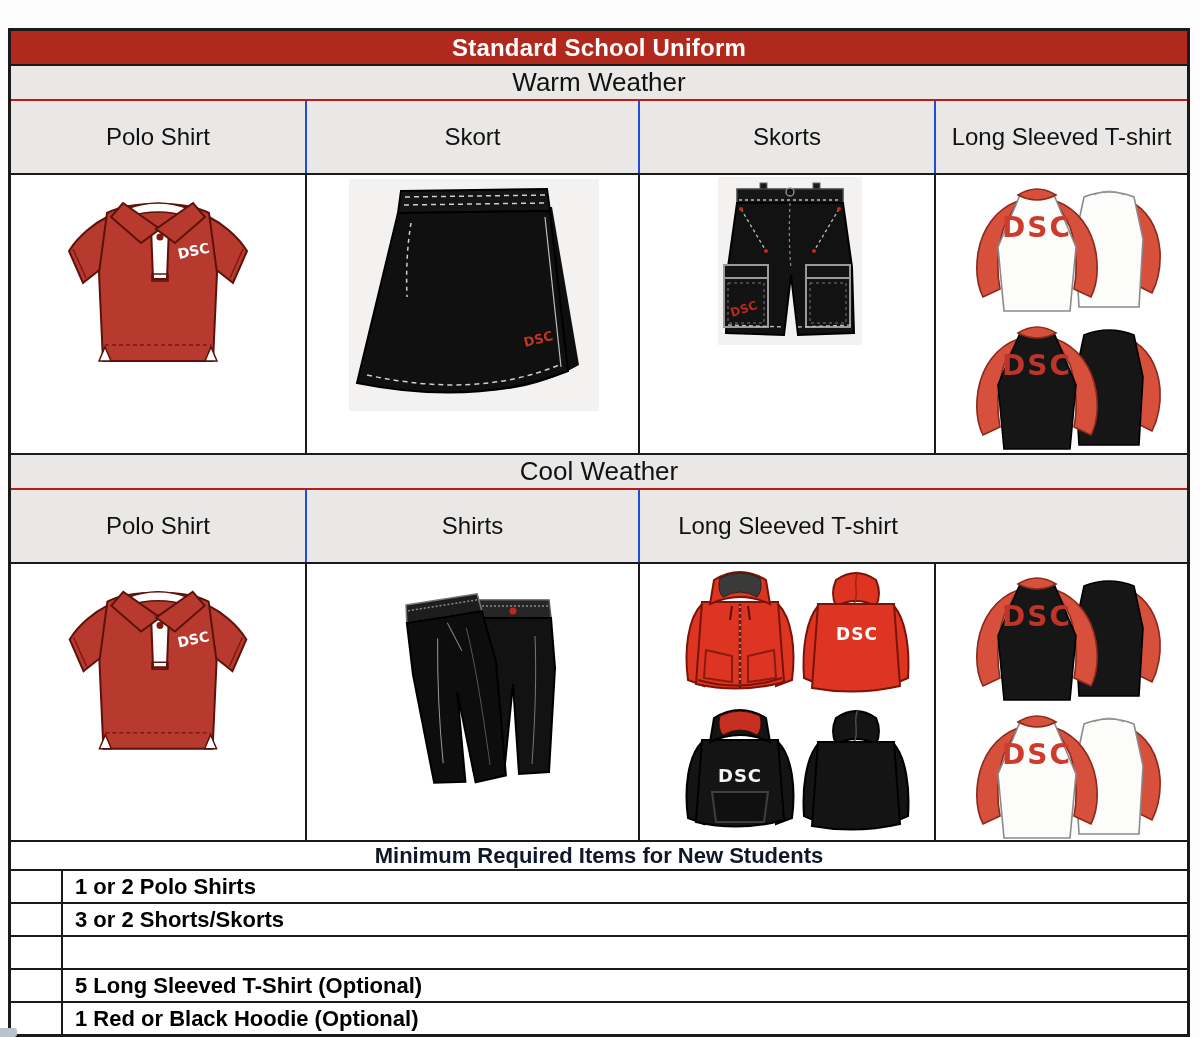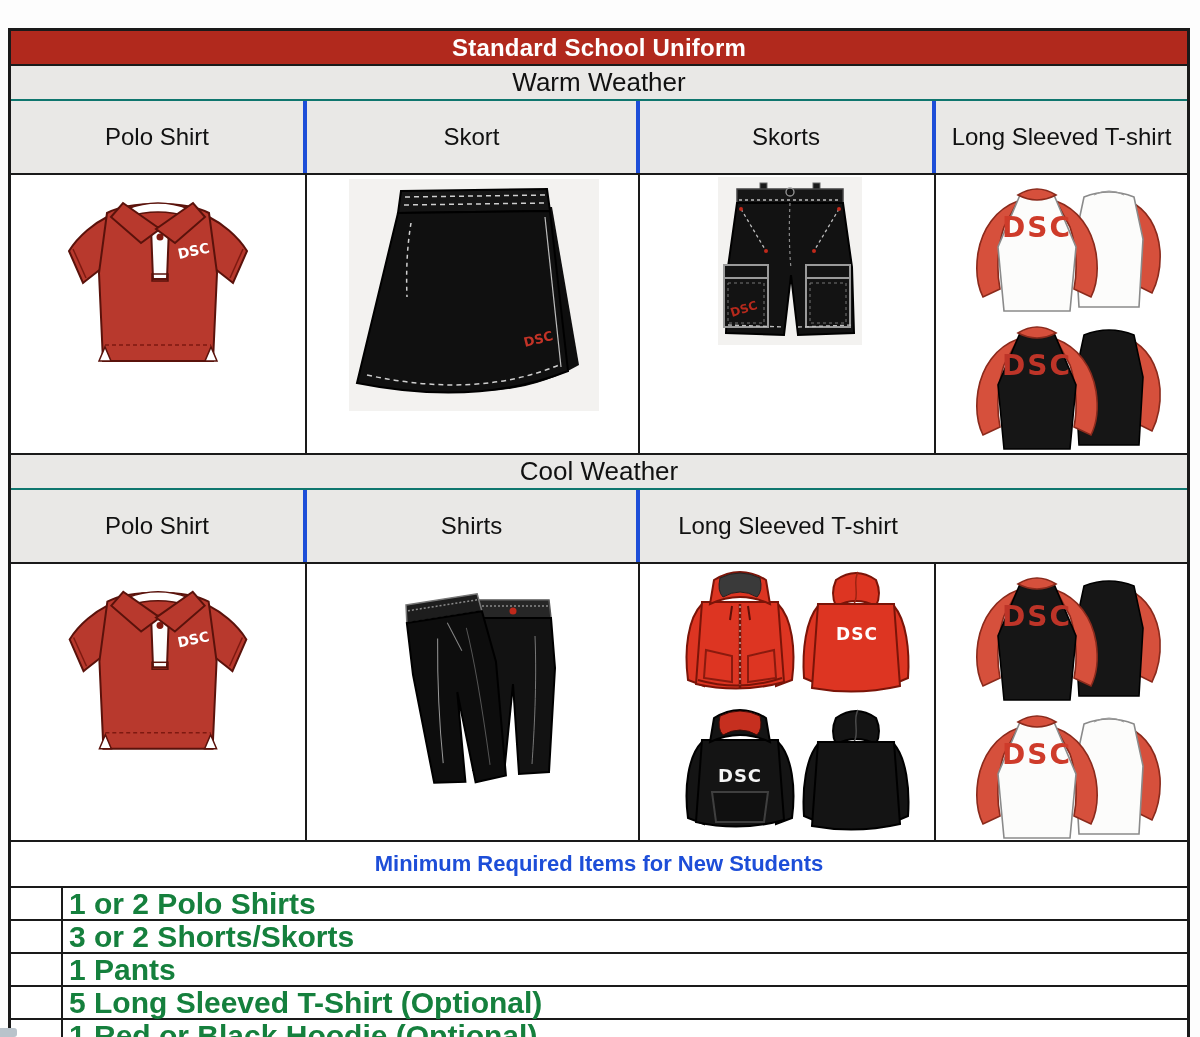--- a/index.html
+++ b/index.html
@@ -8,7 +8,7 @@
   .row{box-sizing:border-box;}
   .title-row{height:35px;background:#B1291D;border-bottom:2px solid #1A1A1A;display:flex;align-items:center;justify-content:center;}
   .title-row span{color:#fff;font-size:24px;font-weight:bold;letter-spacing:.2px;}
-  .section-row{height:35px;background:#E9E8E6;border-bottom:2px solid #0f766e;display:flex;align-items:center;justify-content:center;font-size:26px;color:#111;}
+  .section-row{height:35px;background:#E9E8E6;border-bottom:2px solid #b91c1c;display:flex;align-items:center;justify-content:center;font-size:26px;color:#111;}
   .grid{display:grid;grid-template-columns:296px 333px 296px 1fr;border-bottom:2px solid #1A1A1A;}
   .head-grid{background:#E9E8E6;}
   .head-cell{box-sizing:border-box;height:72px;border-right:4px solid #1d4ed8;display:flex;align-items:center;justify-content:center;text-align:center;font-size:24px;color:#111;line-height:36px;padding:0 6px;}

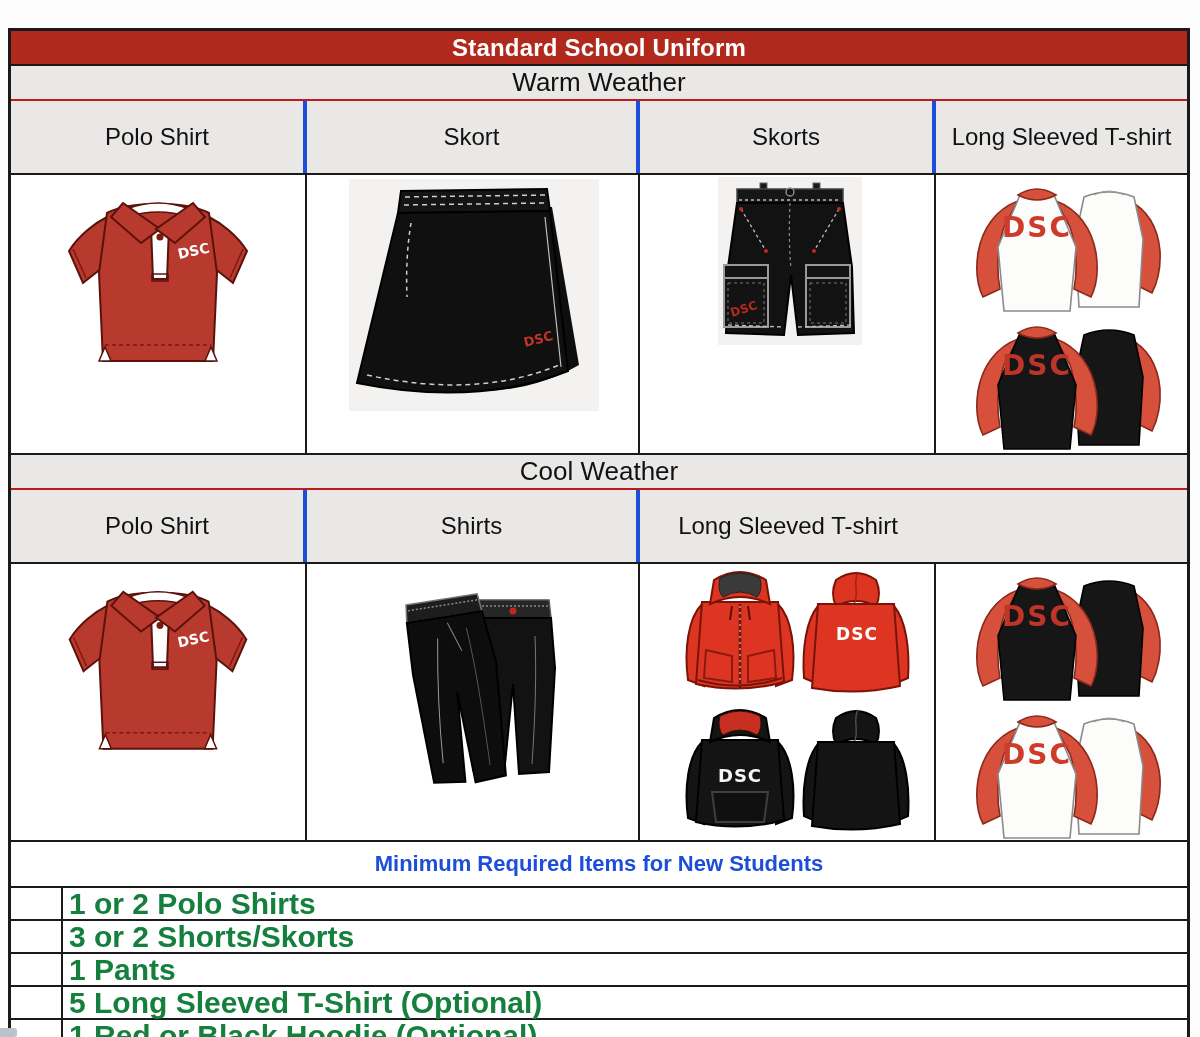--- a/index.html
+++ b/index.html
@@ -11,7 +11,7 @@
   .section-row{height:35px;background:#E9E8E6;border-bottom:2px solid #b91c1c;display:flex;align-items:center;justify-content:center;font-size:26px;color:#111;}
   .grid{display:grid;grid-template-columns:296px 333px 296px 1fr;border-bottom:2px solid #1A1A1A;}
   .head-grid{background:#E9E8E6;}
-  .head-cell{box-sizing:border-box;height:72px;border-right:4px solid #1d4ed8;display:flex;align-items:center;justify-content:center;text-align:center;font-size:24px;color:#111;line-height:36px;padding:0 6px;}
+  .head-cell{box-sizing:border-box;height:72px;border-right:2px solid #1d4ed8;display:flex;align-items:center;justify-content:center;text-align:center;font-size:24px;color:#111;line-height:36px;padding:0 6px;}
   .head-cell:last-child,.img-cell:last-child{border-right:none;}
   .img-cell{box-sizing:border-box;border-right:2px solid #1A1A1A;background:#fff;display:flex;flex-direction:column;align-items:center;justify-content:flex-start;overflow:hidden;}
   .warm-imgs .img-cell{height:278px;}

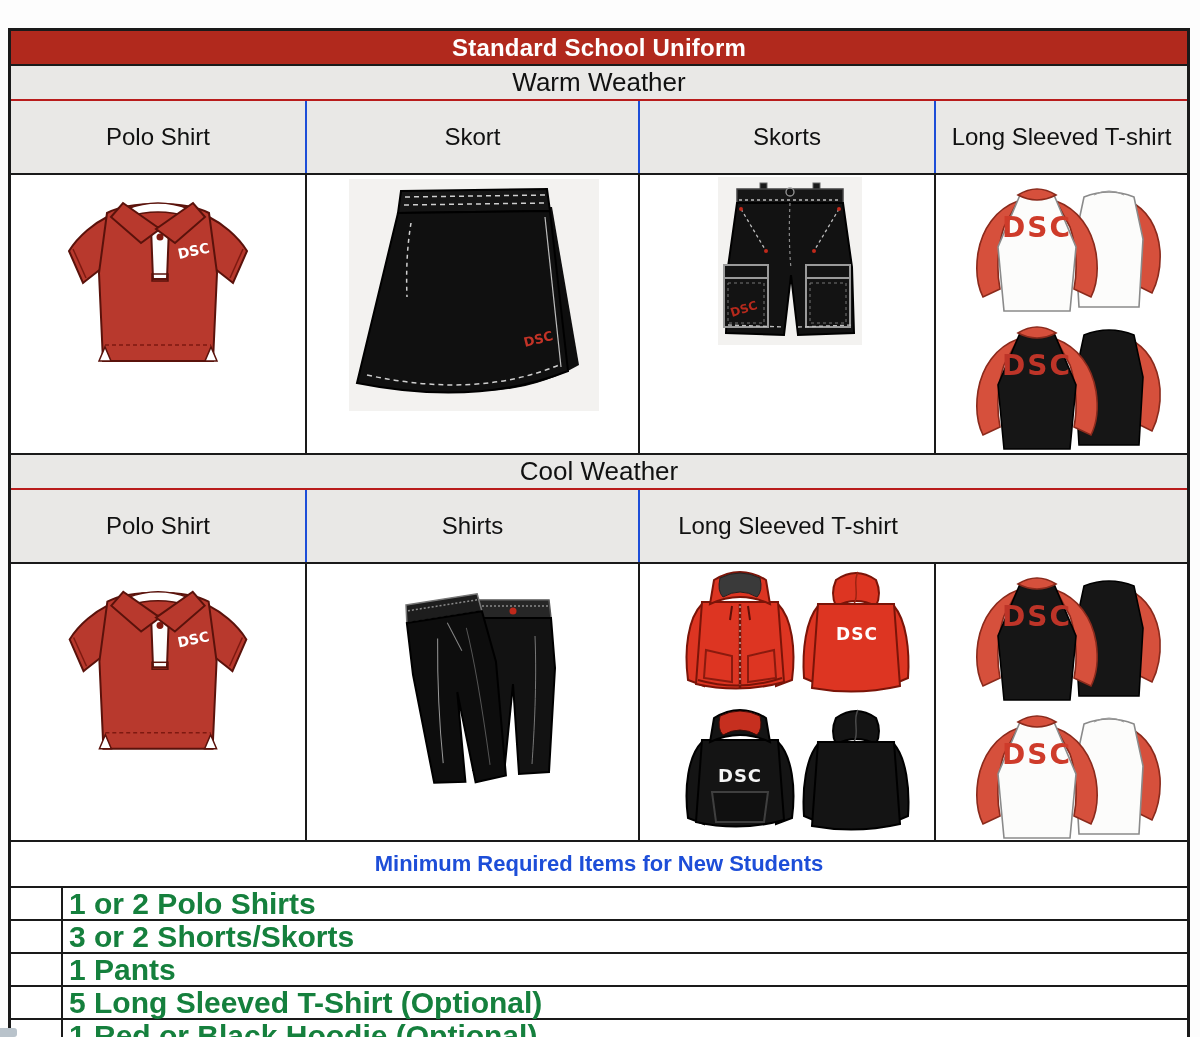--- a/index.html
+++ b/index.html
@@ -16,7 +16,7 @@
   .img-cell{box-sizing:border-box;border-right:2px solid #1A1A1A;background:#fff;display:flex;flex-direction:column;align-items:center;justify-content:flex-start;overflow:hidden;}
   .warm-imgs .img-cell{height:278px;}
   .cool-imgs .img-cell{height:276px;}
-  .req-title{height:46px;border-bottom:2px solid #1A1A1A;display:flex;align-items:center;justify-content:center;color:#1d4ed8;font-weight:bold;font-size:22px;}
+  .req-title{height:29px;border-bottom:2px solid #1A1A1A;display:flex;align-items:center;justify-content:center;color:#0f172a;font-weight:bold;font-size:22px;}
   .req-row{display:flex;height:31px;border-bottom:2px solid #1A1A1A;}
   .req-row:last-child{border-bottom:none;justify-content:flex-end;}
   .req-check{width:52px;border-right:2px solid #1A1A1A;box-sizing:border-box;}

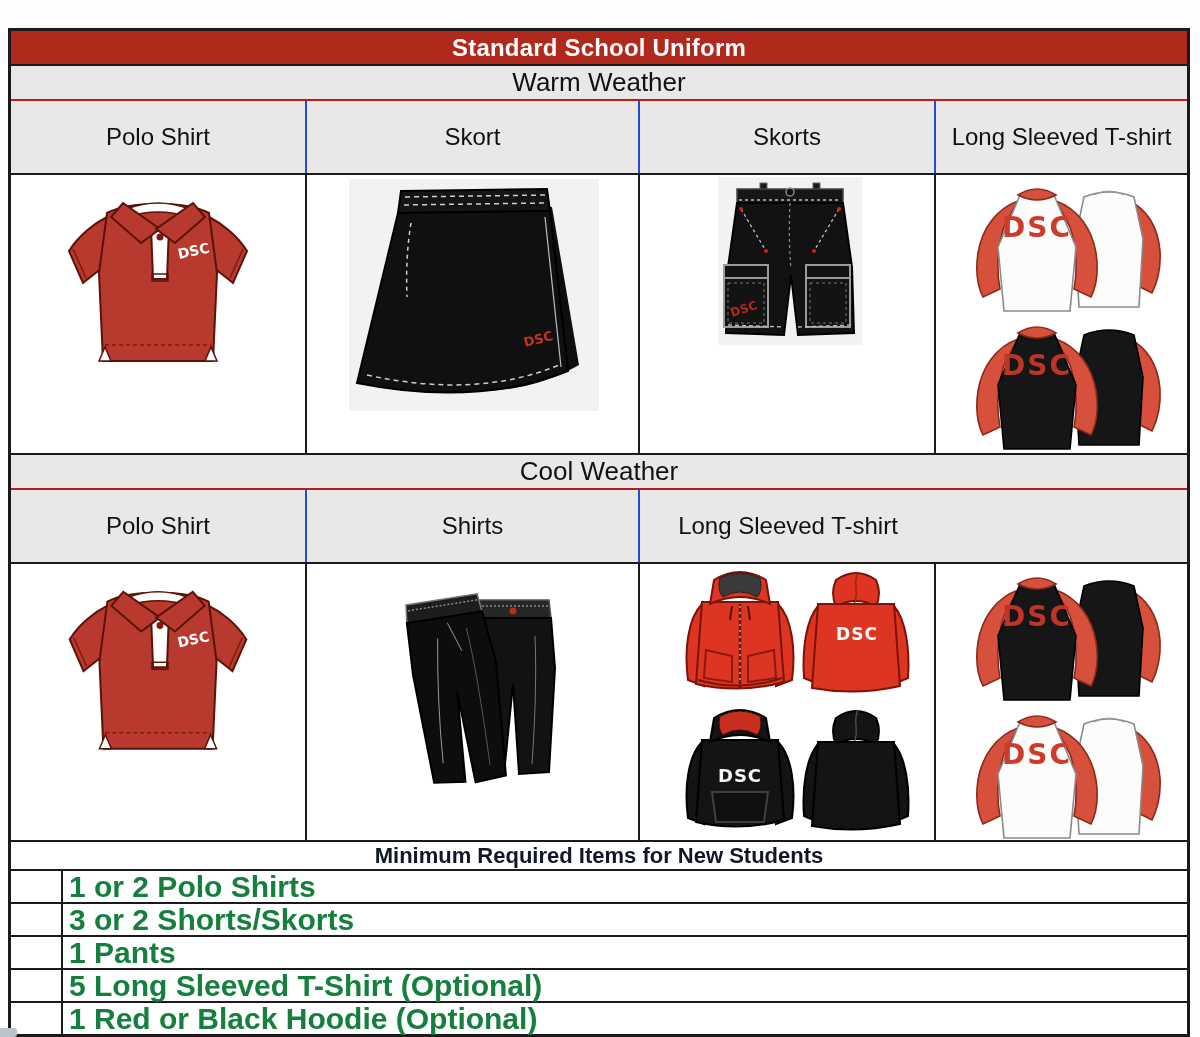--- a/index.html
+++ b/index.html
@@ -20,7 +20,7 @@
   .req-row{display:flex;height:31px;border-bottom:2px solid #1A1A1A;}
   .req-row:last-child{border-bottom:none;justify-content:flex-end;}
   .req-check{width:52px;border-right:2px solid #1A1A1A;box-sizing:border-box;}
-  .req-text{flex:1;display:flex;align-items:center;color:#15803d;font-weight:bold;font-size:30px;padding-left:6px;}
+  .req-text{flex:1;display:flex;align-items:center;color:#000000;font-weight:bold;font-size:22px;padding-left:12px;}
   .artifact{position:absolute;left:0;top:1028px;width:17px;height:9px;background:#B9C3CB;border-radius:0 3px 3px 0;}
   svg{display:block;}
   

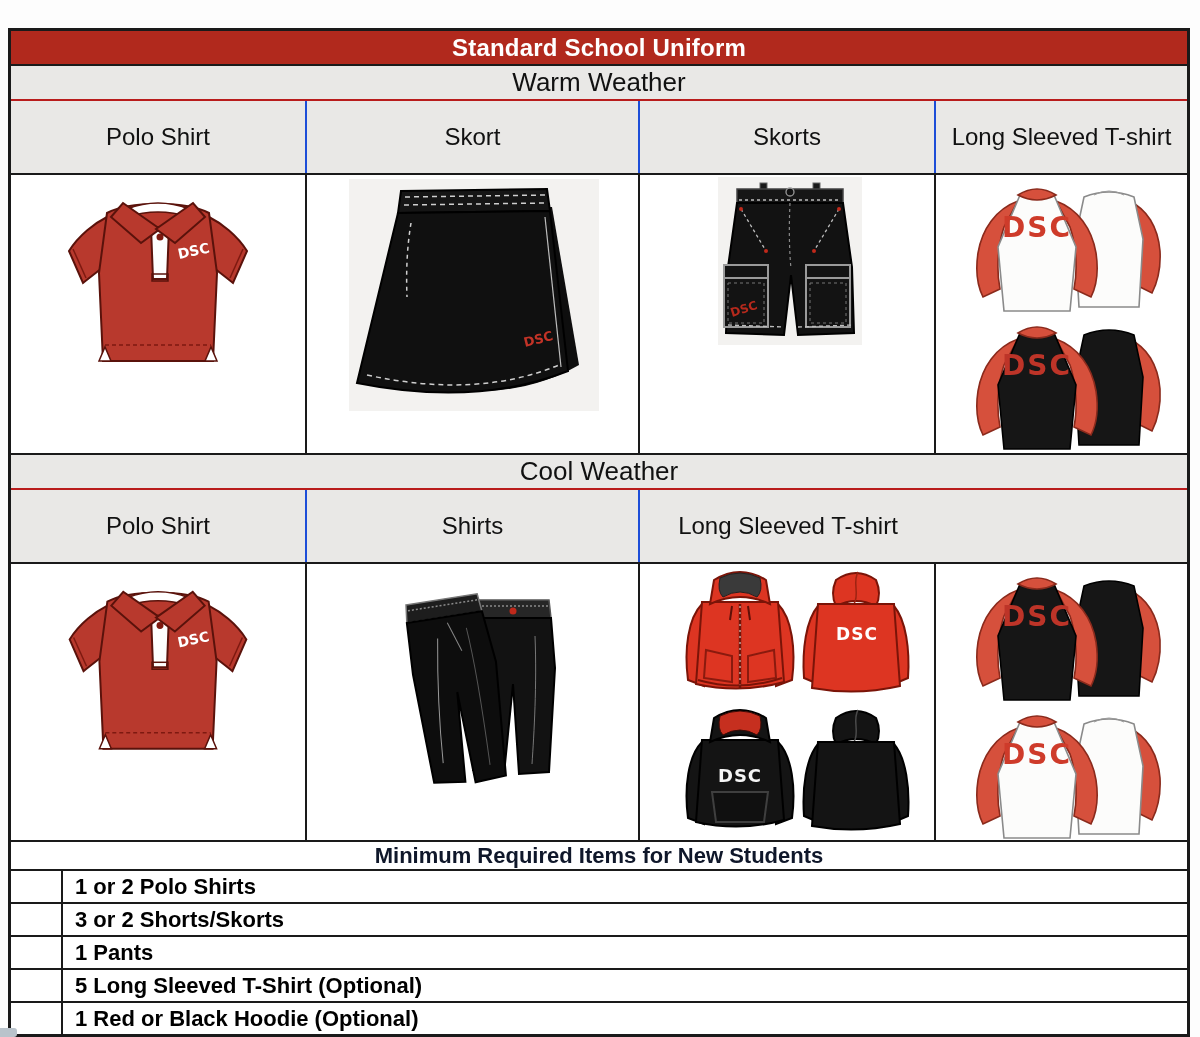--- a/index.html
+++ b/index.html
@@ -269,7 +269,6 @@
   </div>
   <div class="req-row">
     <div class="req-check"></div>
-    <div class="req-text">1 Pants</div>
   </div>
   <div class="req-row">
     <div class="req-check"></div>

